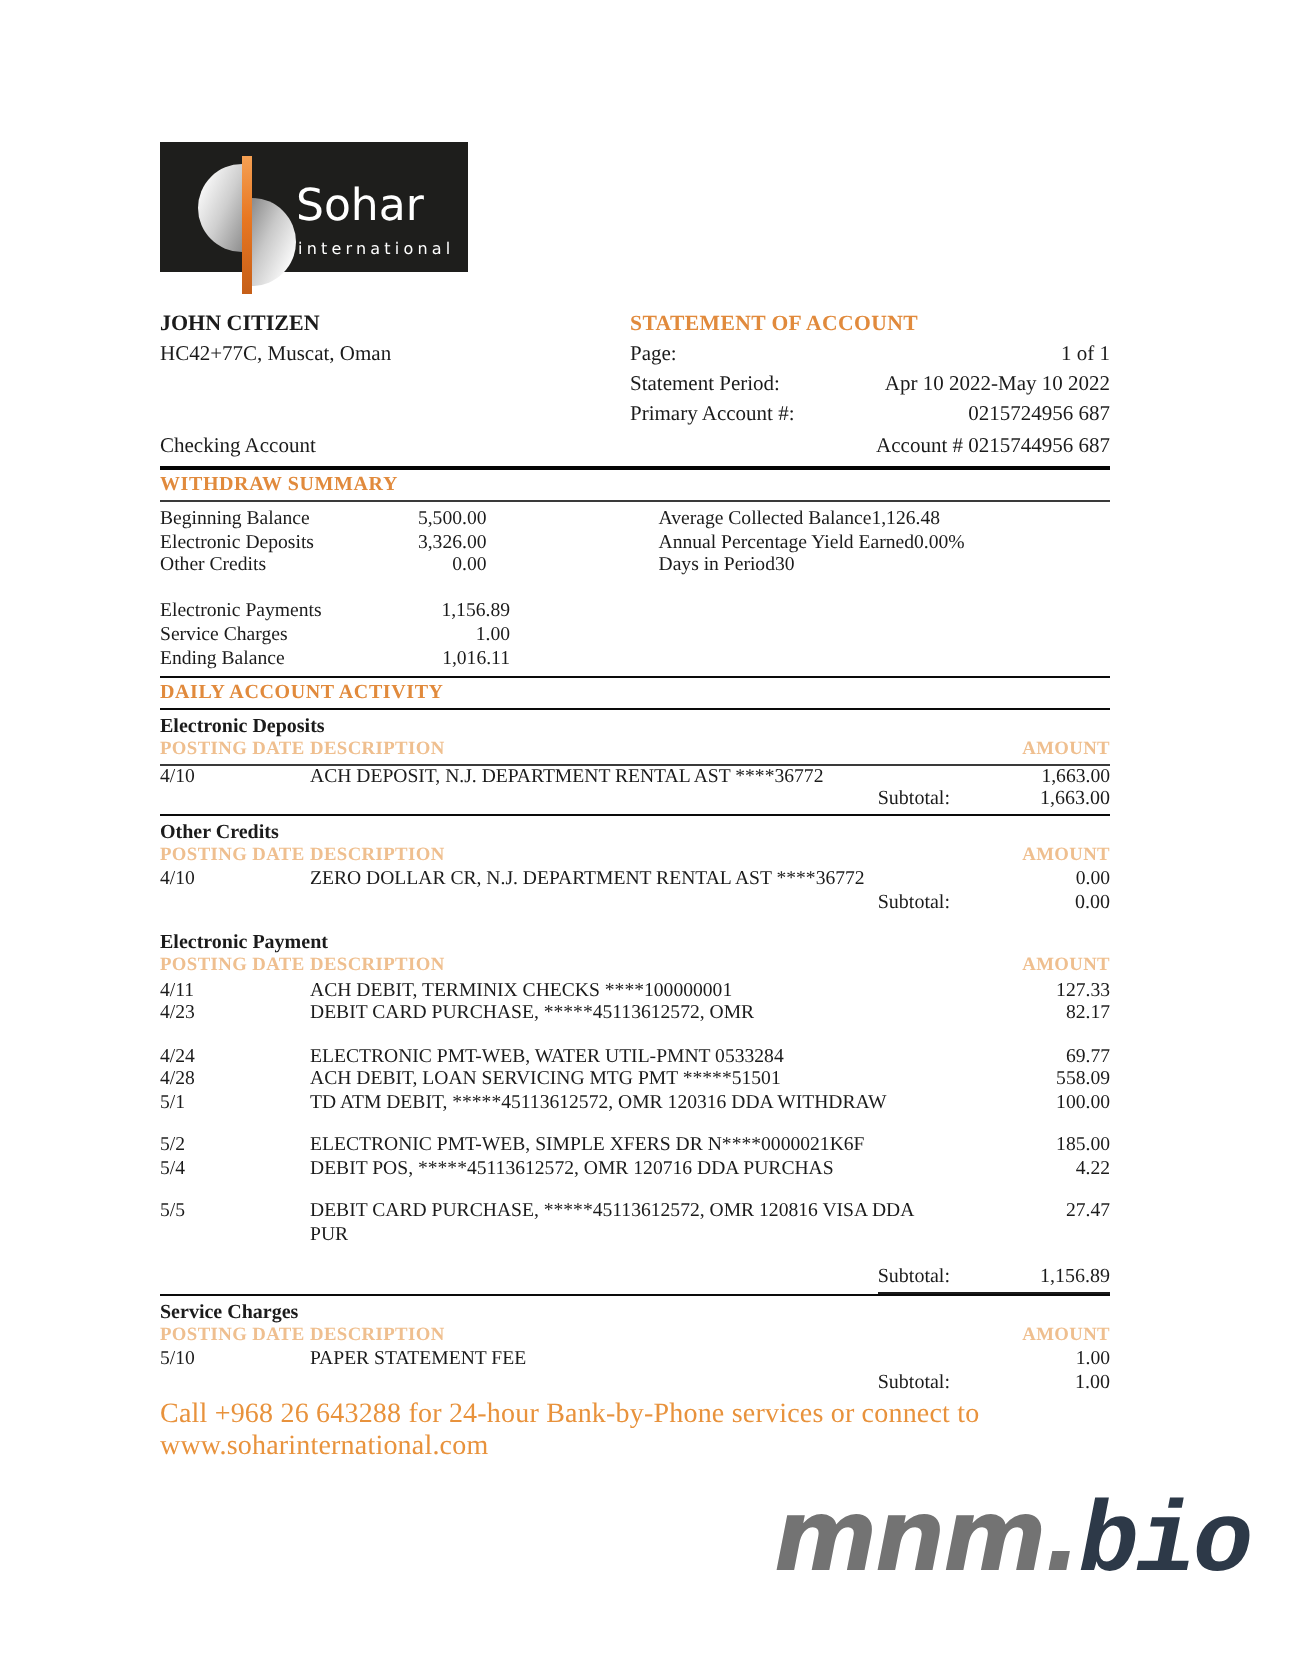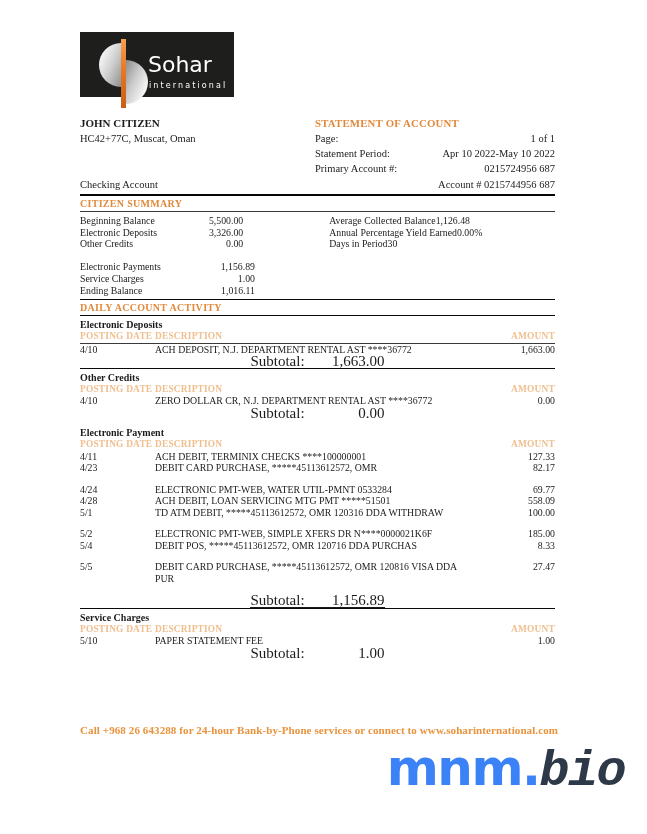--- a/index.html
+++ b/index.html
@@ -8,7 +8,7 @@
   .page { position:absolute; inset:0; padding:0 92px 0 80px; }
 
   
-  .logo { position:relative; width:154px; height:65px; background:#1e1e1c; margin-top:32px; }
+  .logo { position:relative; width:154px; height:65px; background:#1e1e1c; margin-top:71px; }
   .logo-mark { position:absolute; left:12px; top:7px; width:62px; height:69px; }
   .logo-bar { position:absolute; left:29px; top:0; width:5px; height:69px;
               background:linear-gradient(180deg,#f5a053,#e87722 45%,#c65f18); }

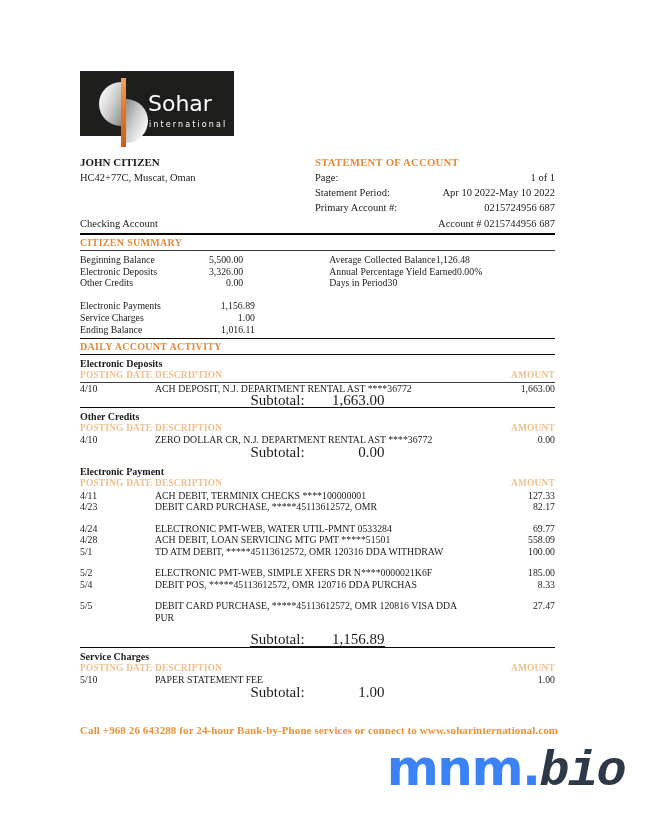--- a/index.html
+++ b/index.html
@@ -106,7 +106,7 @@
 
   <div class="rule-thick"></div>
 
-  <div class="sec-head">CITIZEN SUMMARY</div>
+  <div class="sec-head">WITHDRAW SUMMARY</div>
   <div class="rule-thin"></div>
 
   <div class="summary">

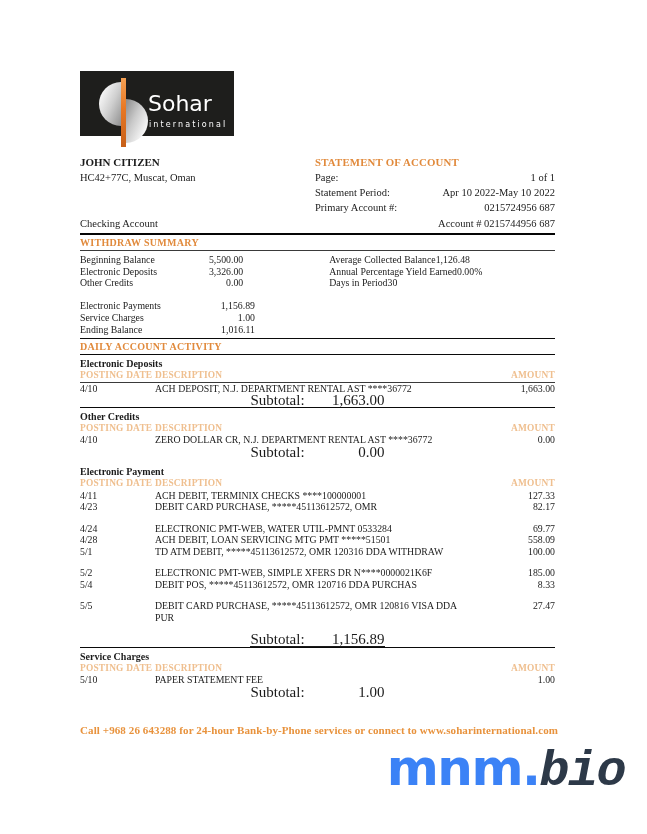--- a/index.html
+++ b/index.html
@@ -50,7 +50,7 @@
               font-size:9.4px; line-height:11.5px; letter-spacing:.2px; }
   .tbl-row  { display:grid; grid-template-columns:75px 1fr 80px; font-size:9.8px; line-height:11.5px; }
   .amt { text-align:right; }
-  .sub-row { display:flex; justify-content:center; font-size:15px; line-height:12.5px; }
+  .sub-row { display:flex; justify-content:flex-end; font-size:10px; line-height:12.5px; }
   .sub-amt { width:80px; text-align:right; }
   .gap { margin-top:10px; }
   .u { border-bottom:1.2px solid #1a1a1a; }

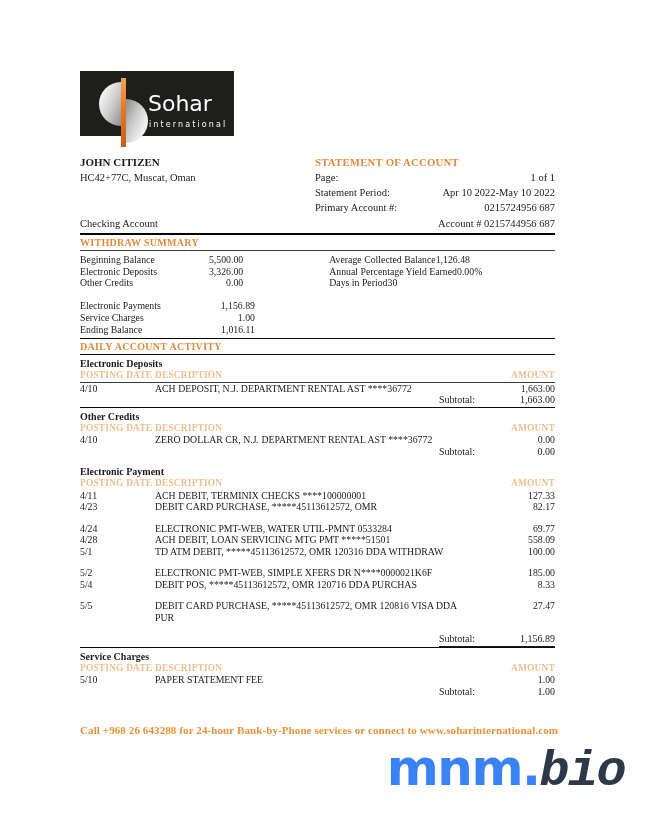--- a/index.html
+++ b/index.html
@@ -243,7 +243,7 @@
     <div class="tbl-row">
       <span>5/4</span>
       <span>DEBIT POS, *****45113612572, OMR 120716 DDA PURCHAS</span>
-      <span class="amt">8.33</span>
+      <span class="amt">4.22</span>
     </div>
     <div class="tbl-row gap">
       <span>5/5</span>

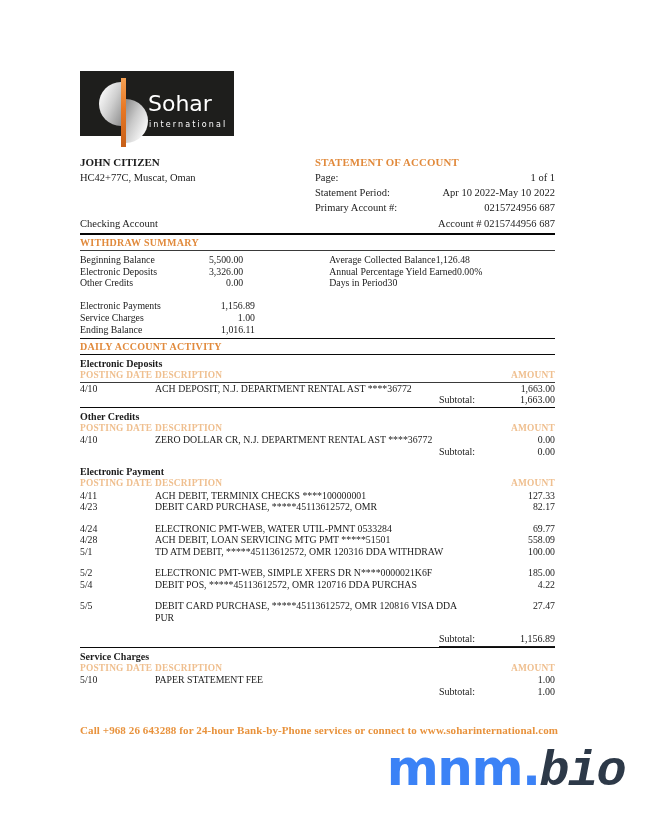--- a/index.html
+++ b/index.html
@@ -55,7 +55,7 @@
   .gap { margin-top:10px; }
   .u { border-bottom:1.2px solid #1a1a1a; }
 
-  .footer-note { position:absolute; left:80px; top:724px; color:#e8923c; font-weight:bold; font-size:11px; letter-spacing:.1px; }
+  .footer-note { position:absolute; left:80px; top:700px; color:#e8923c; font-weight:normal; font-size:14px; letter-spacing:.1px; }
 
   .wm { position:absolute; right:22px; top:738px; font-family:"DejaVu Sans",sans-serif;
         font-weight:bold; font-size:50px; letter-spacing:-1.5px; line-height:1.2; }

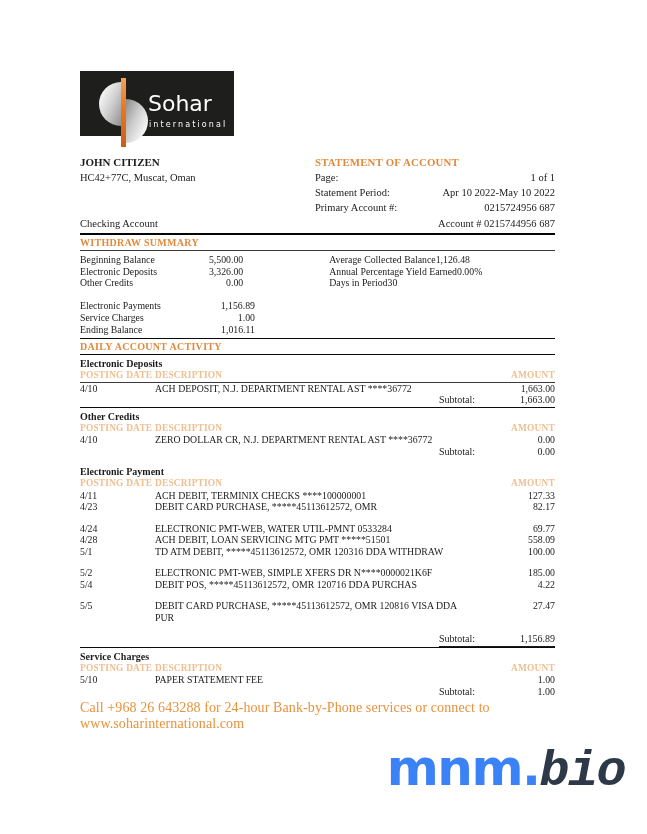--- a/index.html
+++ b/index.html
@@ -59,7 +59,7 @@
 
   .wm { position:absolute; right:22px; top:738px; font-family:"DejaVu Sans",sans-serif;
         font-weight:bold; font-size:50px; letter-spacing:-1.5px; line-height:1.2; }
-  .wm-a { color:#3b82f6; }
+  .wm-a { color:#737373;font-style:italic; }
   .wm-b { color:#2d3948; font-style:italic;font-family:Liberation Mono, monospace; }
 </style>
 </head>

